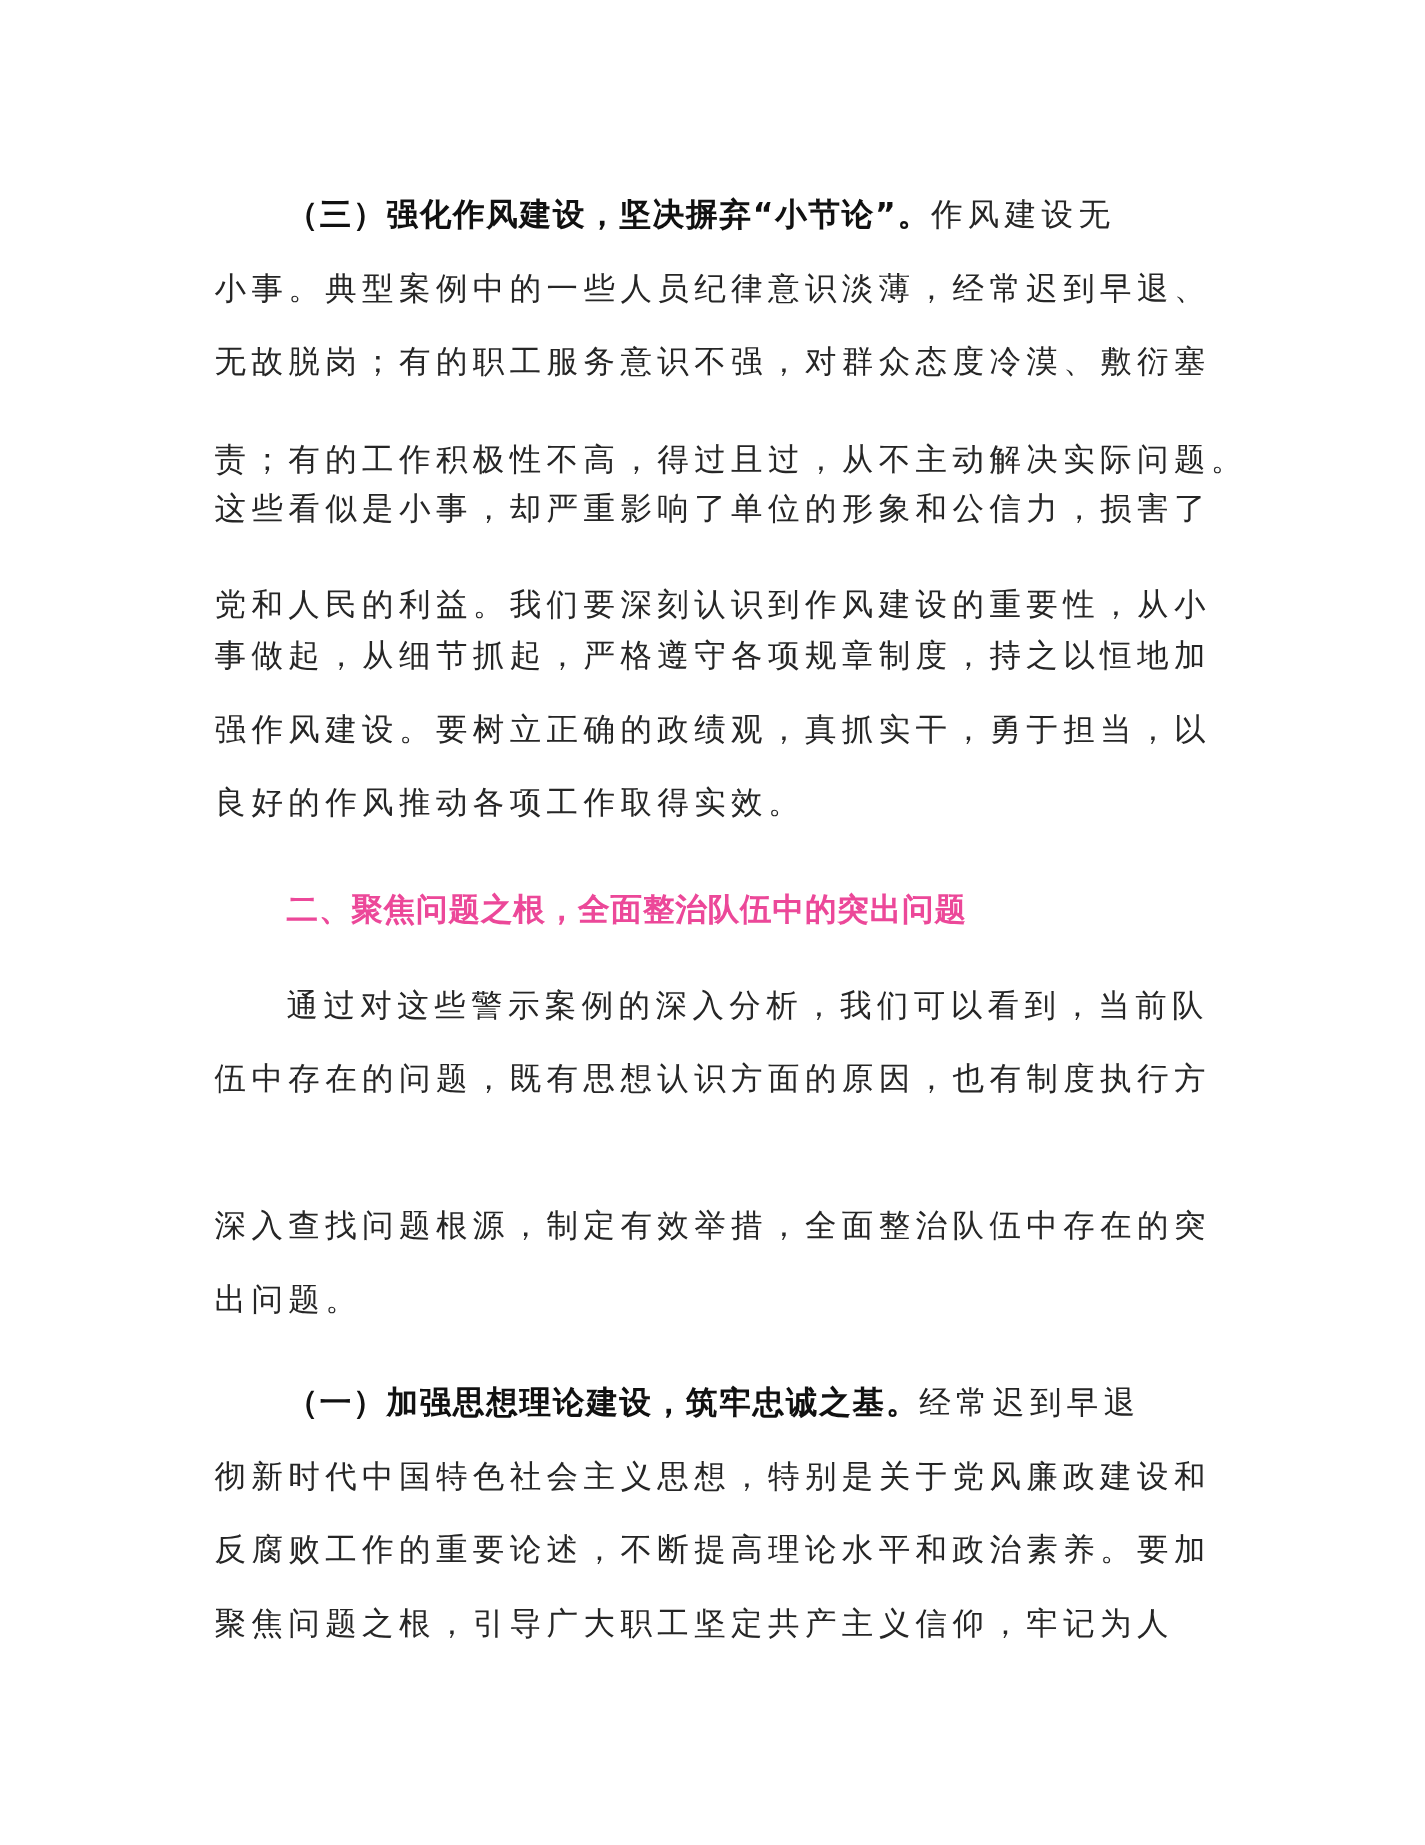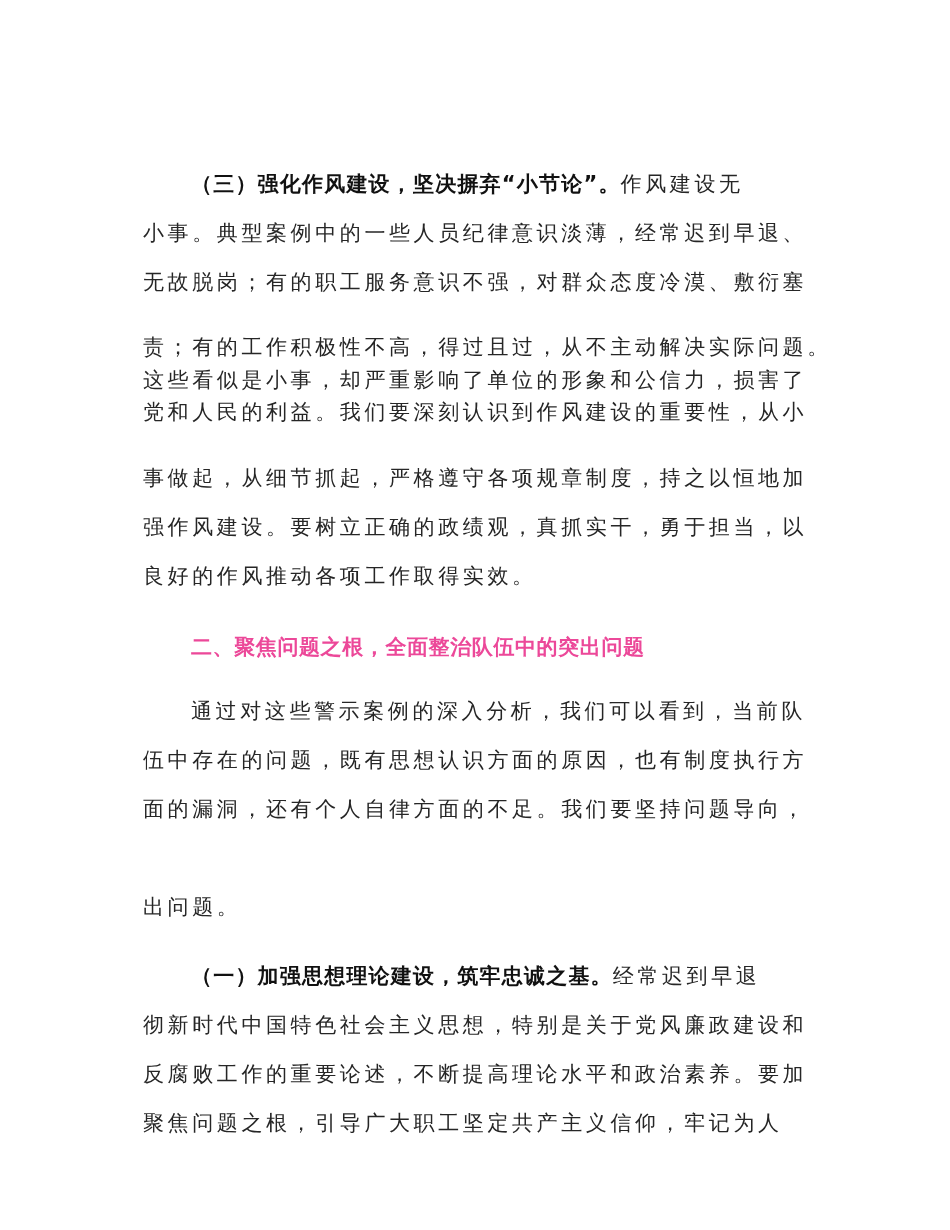--- a/index.html
+++ b/index.html
@@ -20,7 +20,6 @@
       left: 0; top: 0;
       width: 950px; height: 904px;
       background: #ffffff;
-      margin-top: 41px;
     }
     .line {
       position: absolute;

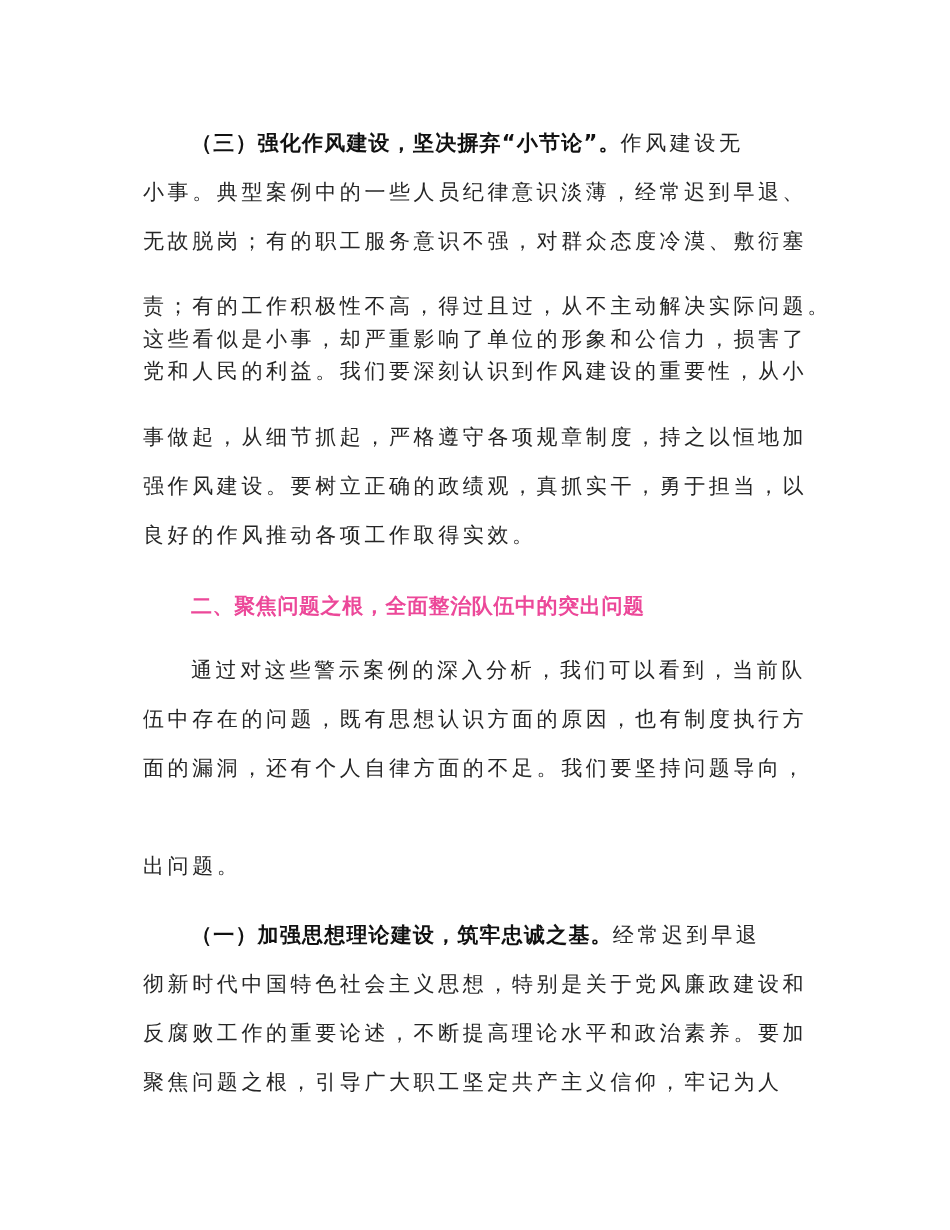--- a/index.html
+++ b/index.html
@@ -55,7 +55,7 @@
   <div class="line" style="top:226px;">无故脱岗；有的职工服务意识不强，对群众态度冷漠、敷衍塞</div>
   <div class="line" style="top:291px;">责；有的工作积极性不高，得过且过，从不主动解决实际问题。</div>
   <div class="line" style="top:324px;">这些看似是小事，却严重影响了单位的形象和公信力，损害了</div>
-  <div class="line" style="top:356px;">党和人民的利益。我们要深刻认识到作风建设的重要性，从小</div>
+  <div class="line" style="top:388px;">党和人民的利益。我们要深刻认识到作风建设的重要性，从小</div>
   <div class="line" style="top:422px;">事做起，从细节抓起，严格遵守各项规章制度，持之以恒地加</div>
   <div class="line" style="top:471px;">强作风建设。要树立正确的政绩观，真抓实干，勇于担当，以</div>
   <div class="line" style="top:520px;">良好的作风推动各项工作取得实效。</div>

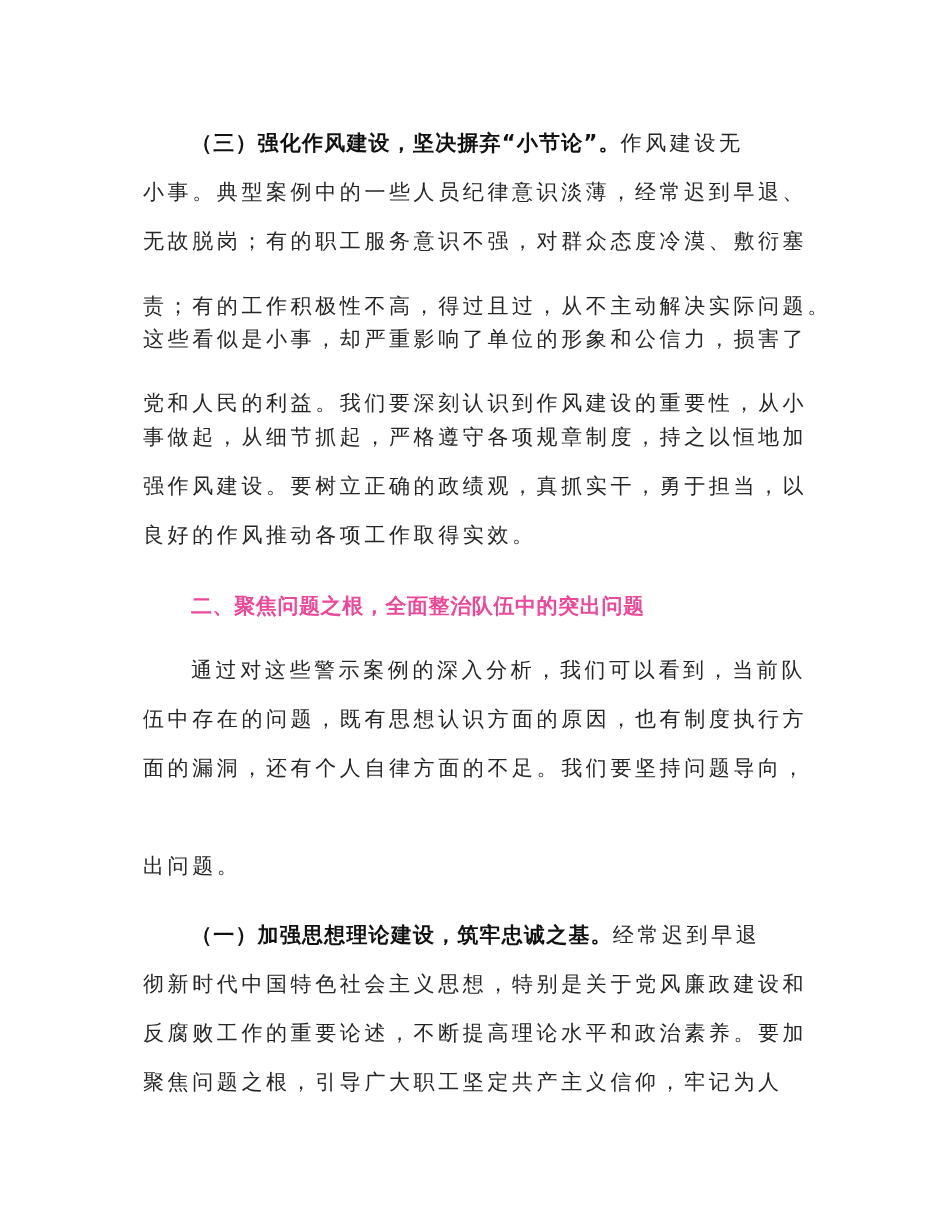--- a/index.html
+++ b/index.html
@@ -64,7 +64,6 @@
 
   <div class="line indent" style="top:655px;">通过对这些警示案例的深入分析，我们可以看到，当前队</div>
   <div class="line" style="top:704px;">伍中存在的问题，既有思想认识方面的原因，也有制度执行方</div>
-  <div class="line" style="top:753px;">面的漏洞，还有个人自律方面的不足。我们要坚持问题导向，</div>
   <div class="line" style="top:851px;">出问题。</div>
 
   <div class="line indent" style="top:920px;">

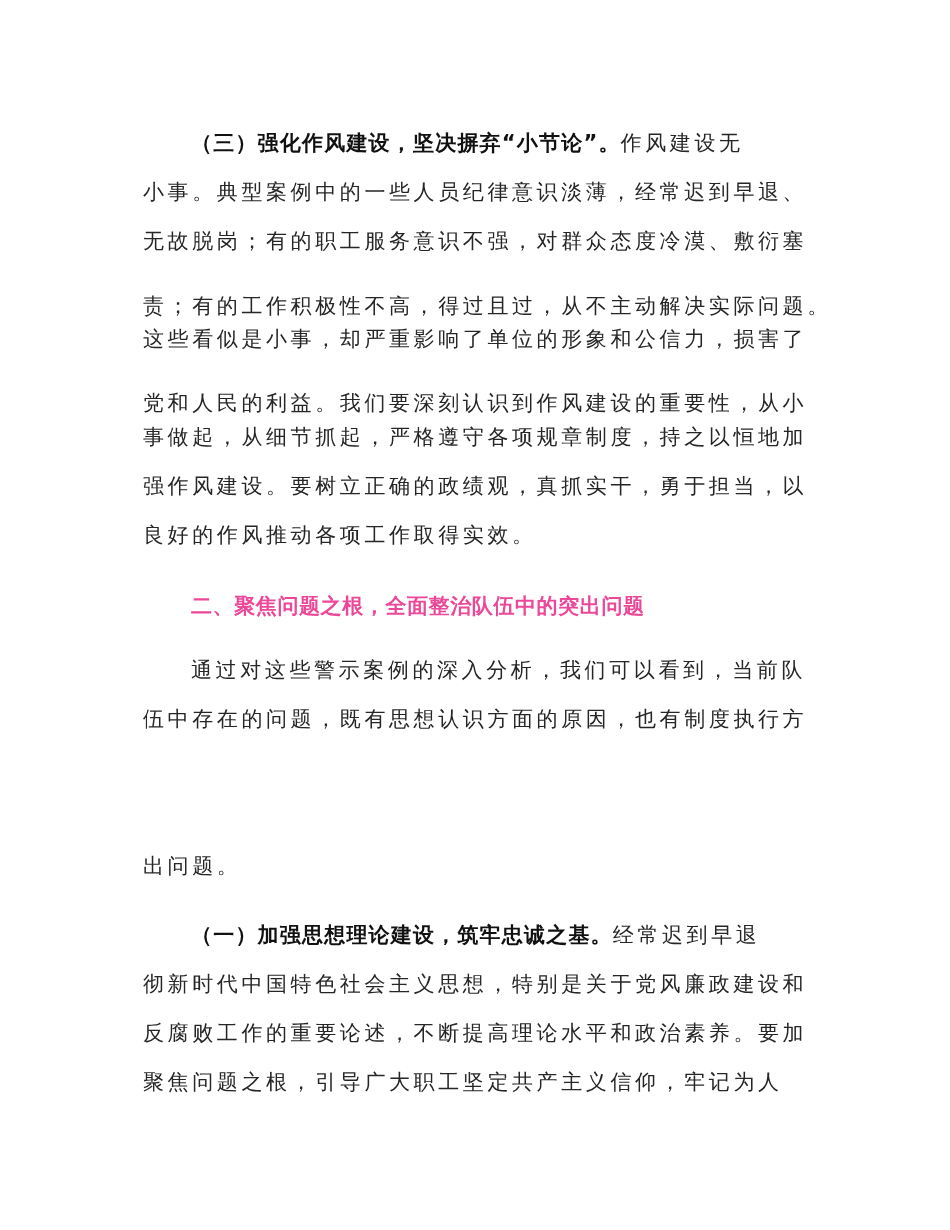--- a/index.html
+++ b/index.html
@@ -64,6 +64,7 @@
 
   <div class="line indent" style="top:655px;">通过对这些警示案例的深入分析，我们可以看到，当前队</div>
   <div class="line" style="top:704px;">伍中存在的问题，既有思想认识方面的原因，也有制度执行方</div>
+  <div class="line" style="top:802px;">深入查找问题根源，制定有效举措，全面整治队伍中存在的突</div>
   <div class="line" style="top:851px;">出问题。</div>
 
   <div class="line indent" style="top:920px;">

